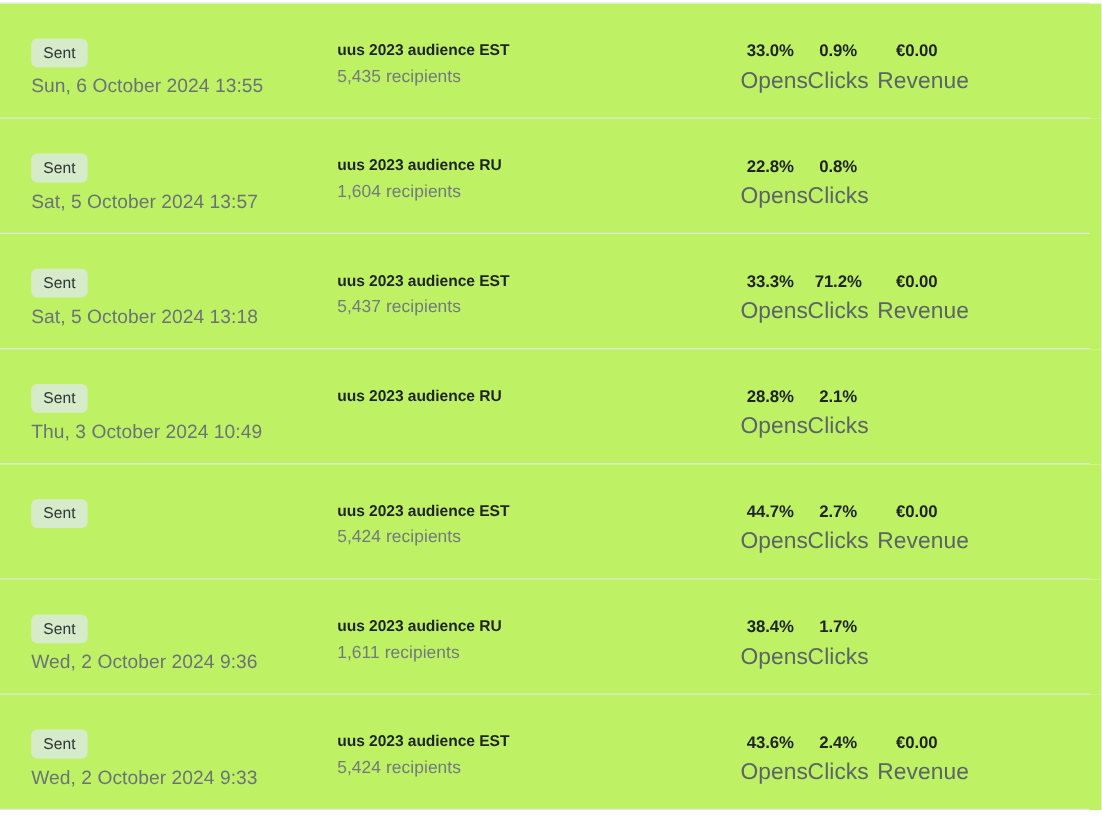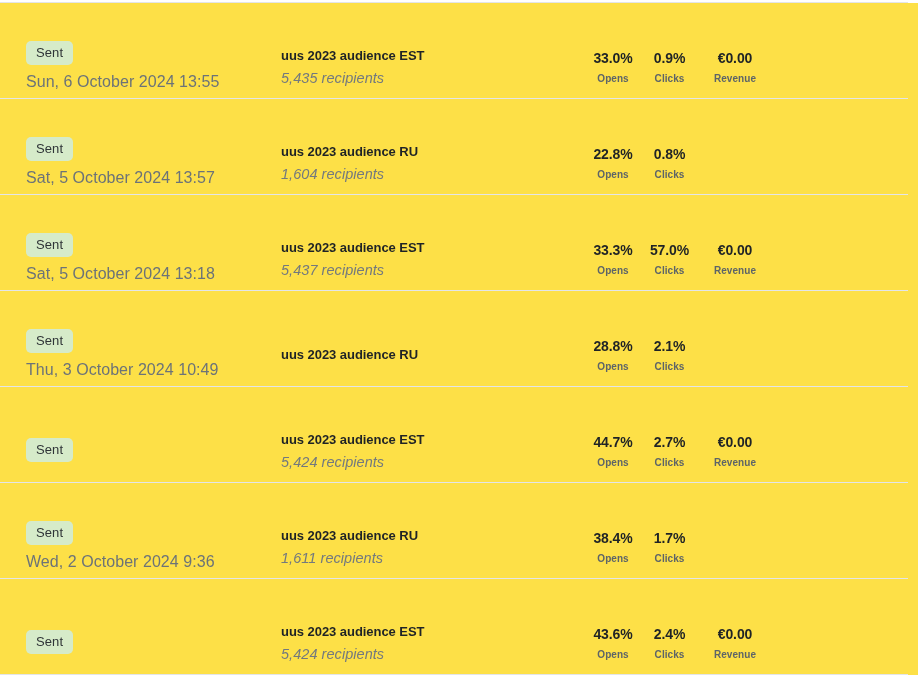--- a/index.html
+++ b/index.html
@@ -32,8 +32,8 @@
     height: 96px;
     box-sizing: border-box;
     display: flex;
-    align-items: center;
-    background: #fde047;
+    align-items: flex-start;
+    background: #bef264;
   }
 
   .campaign-row .row-rule {

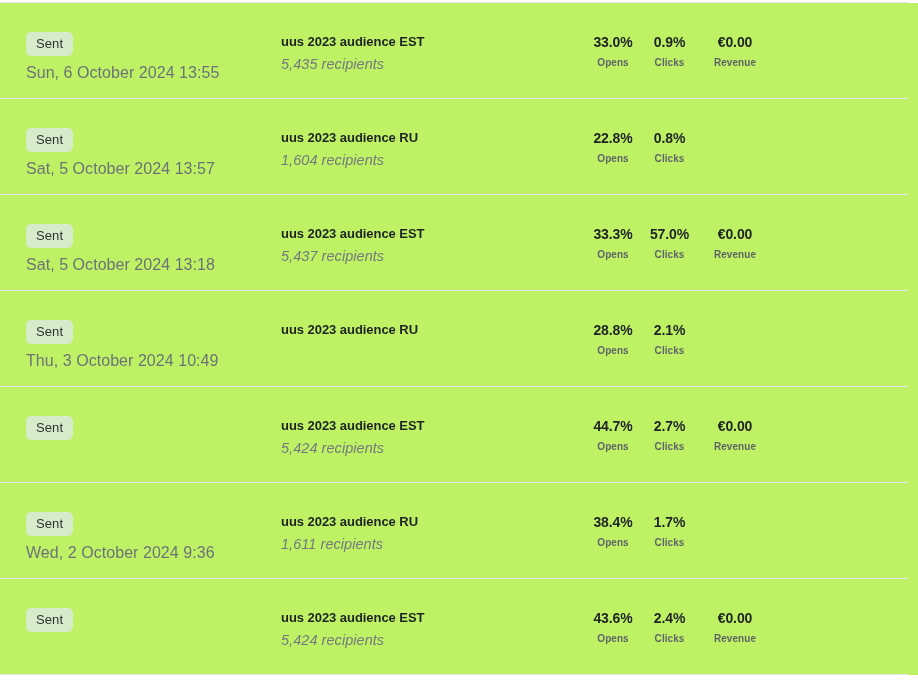--- a/index.html
+++ b/index.html
@@ -108,7 +108,7 @@
     text-align: center;
     box-sizing: border-box;
   }
-  .stat.opens   { width: 50px; }
+  .stat.opens   { width: 50px; margin-left: 29px; }
   .stat.clicks  { width: 53px; margin-left: 5px; }
   .stat.revenue { width: 66px; margin-left: 6px; }
 

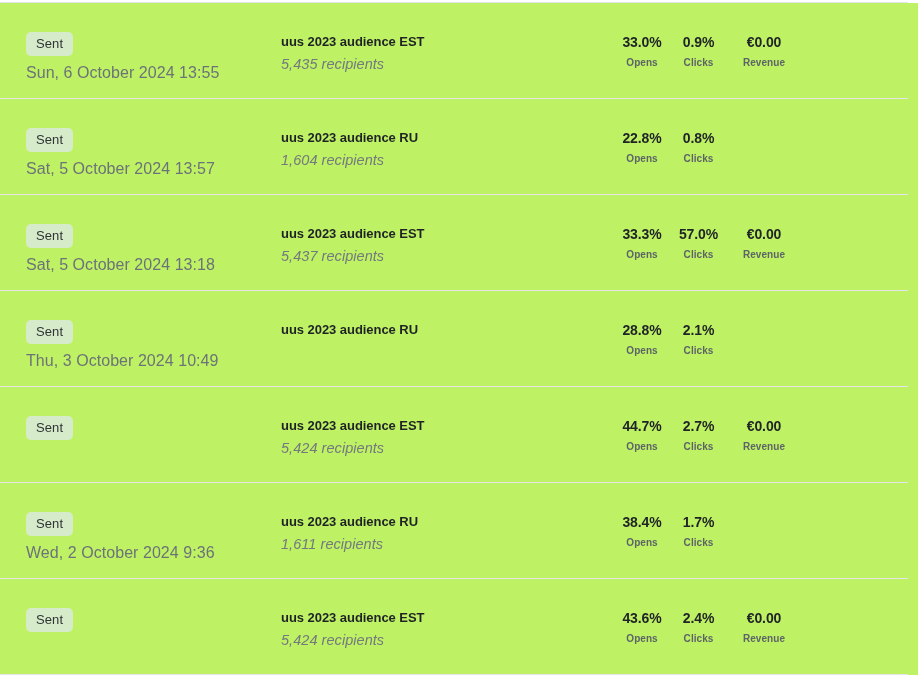--- a/index.html
+++ b/index.html
@@ -93,7 +93,6 @@
     color: #73797e;
     letter-spacing: 0.05px;
     white-space: nowrap;
-    font-style: italic;
   }
 
   

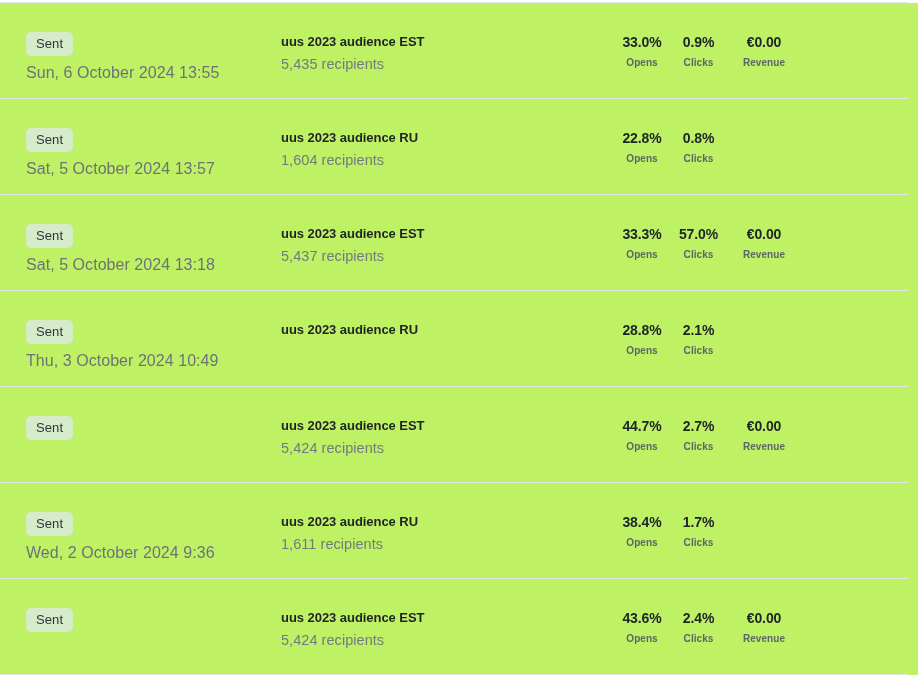--- a/index.html
+++ b/index.html
@@ -121,11 +121,10 @@
 
   .stat-label {
     margin-top: 7px;
-    font-size: 10px;
+    font-size: 19px;
     color: #5d6468;
     letter-spacing: 0.05px;
     white-space: nowrap;
-    font-weight: bold;
   }
 </style>
 </head>

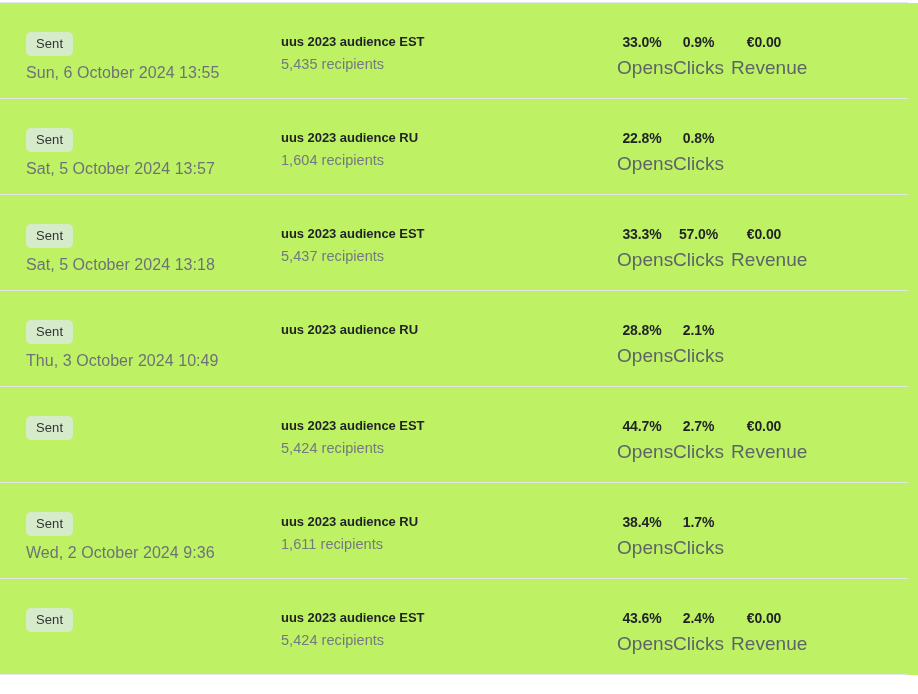--- a/index.html
+++ b/index.html
@@ -205,7 +205,7 @@
         <div class="stat-label">Opens</div>
       </div>
       <div class="stat clicks">
-        <div class="stat-value">57.0%</div>
+        <div class="stat-value">71.2%</div>
         <div class="stat-label">Clicks</div>
       </div>
       <div class="stat revenue">

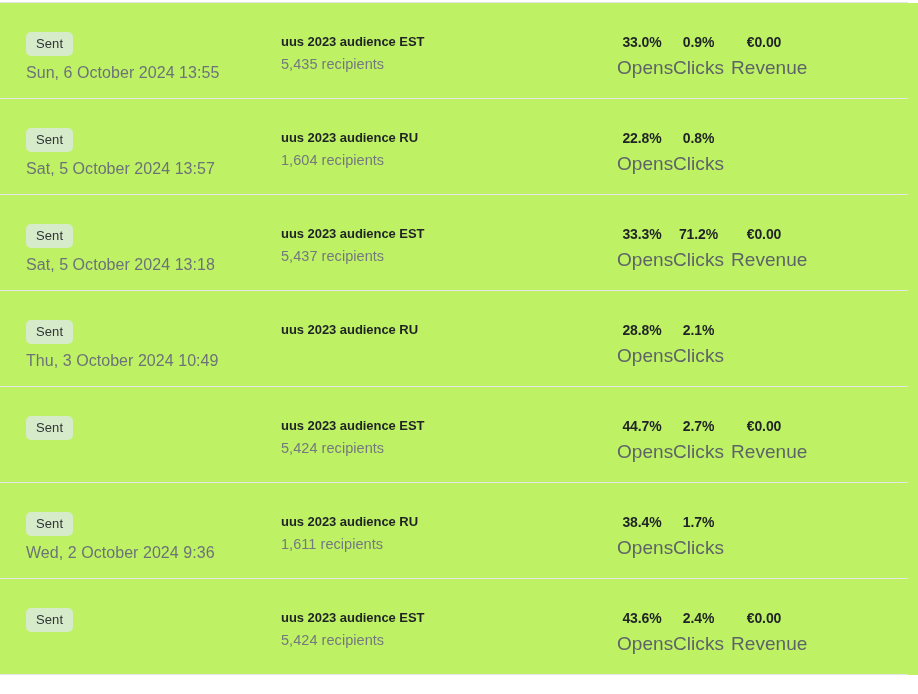--- a/index.html
+++ b/index.html
@@ -299,6 +299,7 @@
   <div class="campaign-row">
     <div class="col-status">
       <span class="status-badge">Sent</span>
+      <div class="send-date">Wed, 2 October 2024 9:33</div>
     </div>
 
     <div class="col-campaign">

